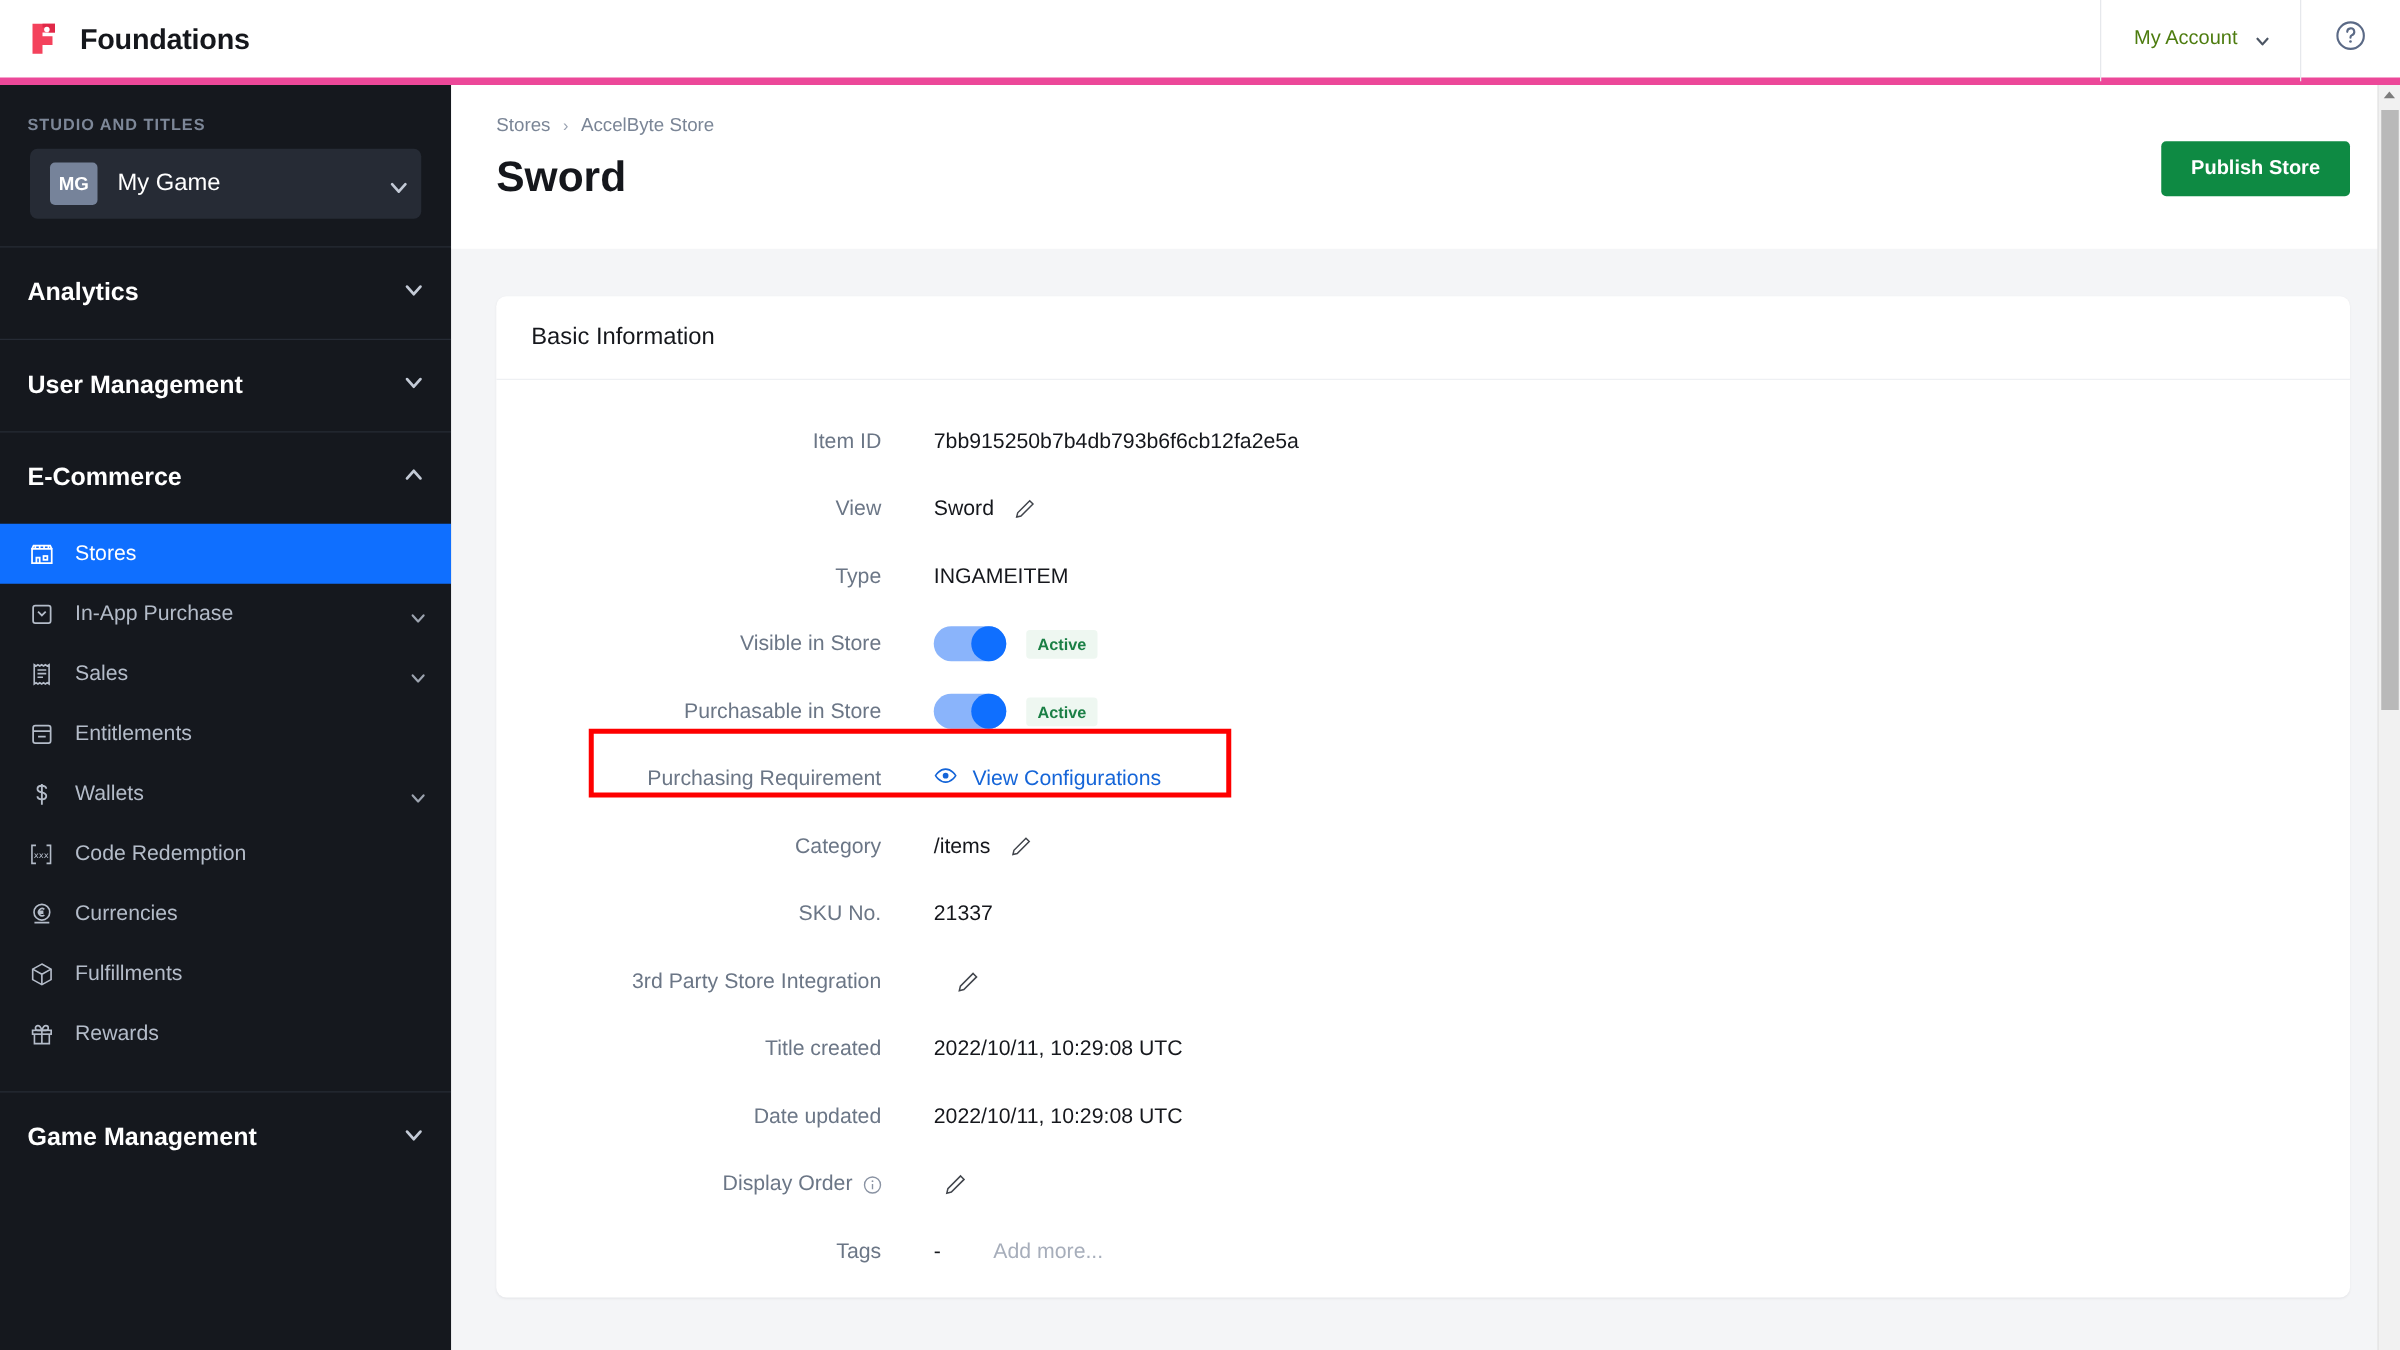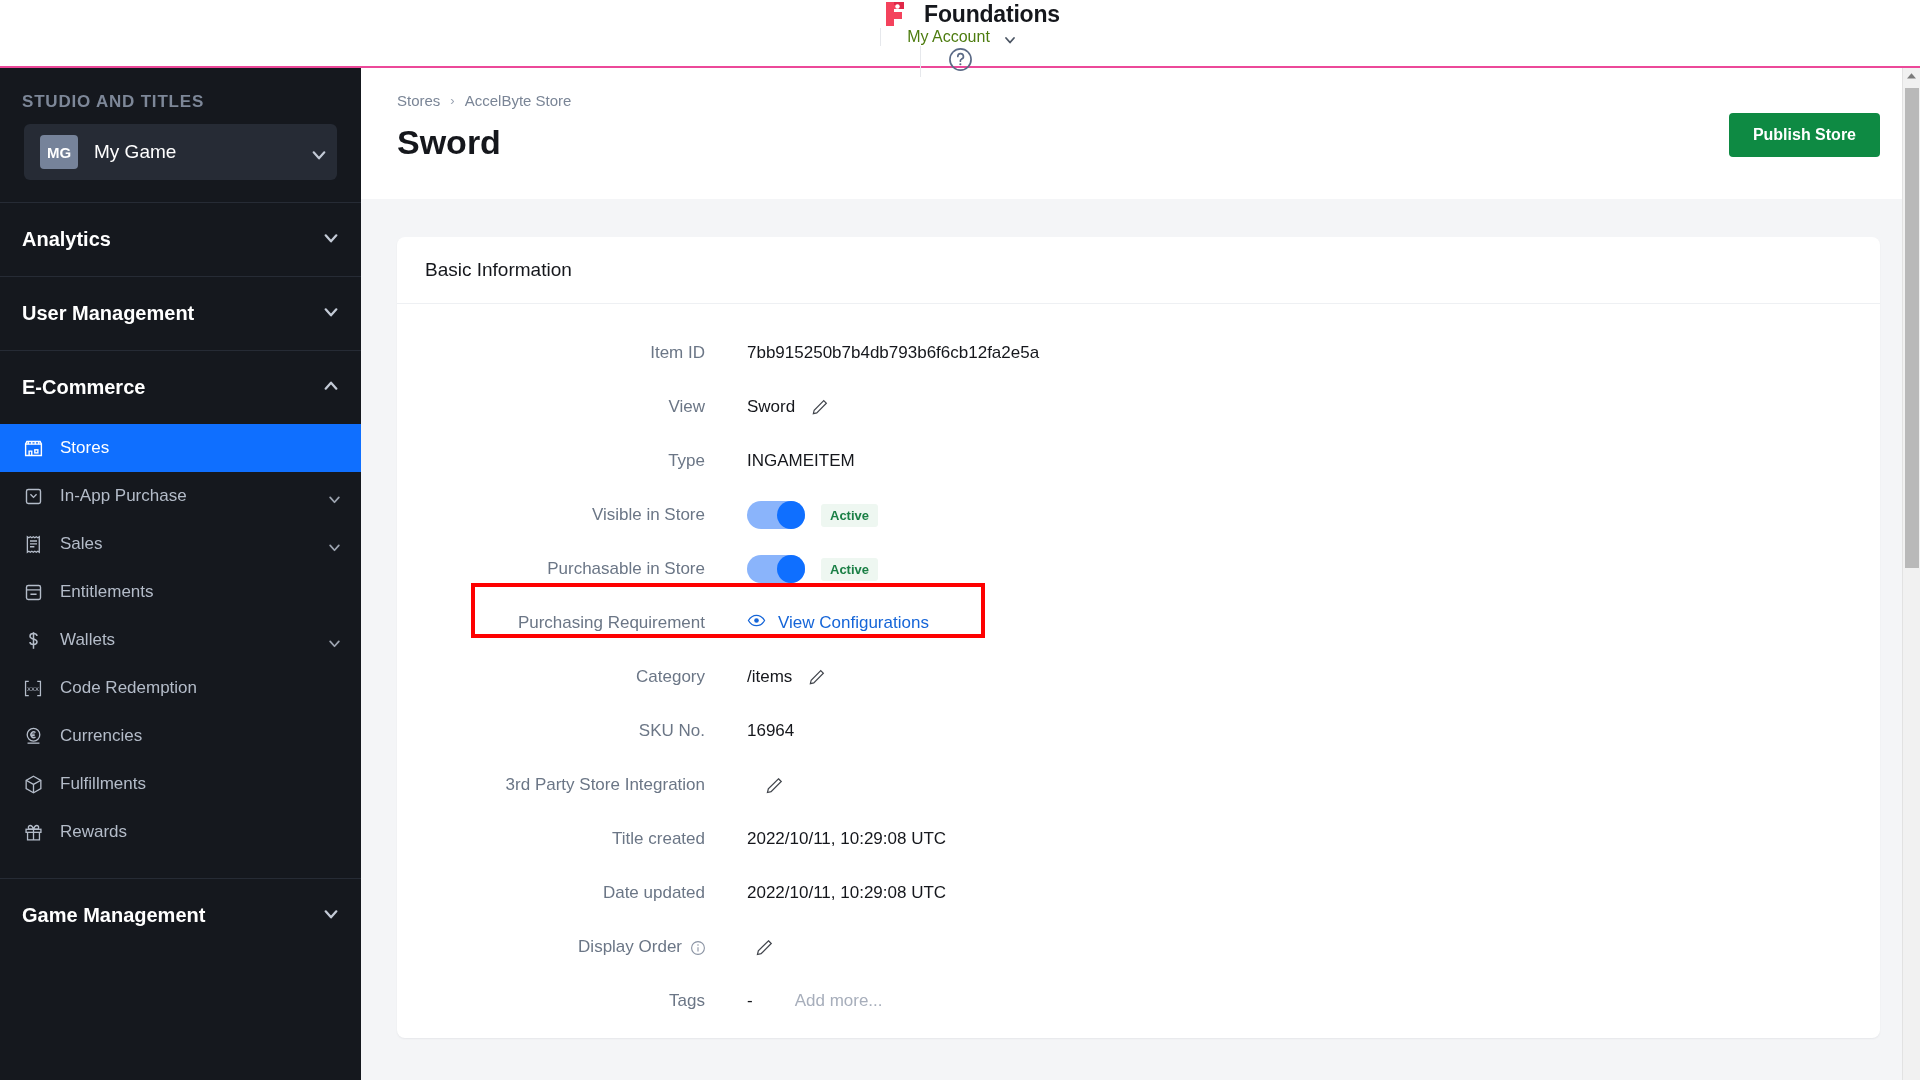--- a/index.html
+++ b/index.html
@@ -15,10 +15,9 @@
     position: absolute; top: 0; left: 0;
     width: 1920px; height: 68px;
     background: #ffffff;
-    border-bottom: 2px solid #ec4899;
+    border-bottom: 6px solid #ec4899;
     display: flex; align-items: center;
     z-index: 20;
-    flex-direction: column;
   }
   .brand { display: flex; align-items: center; gap: 12px; padding-left: 24px; }
   .brand-mark { width: 28px; height: 28px; position: relative; }

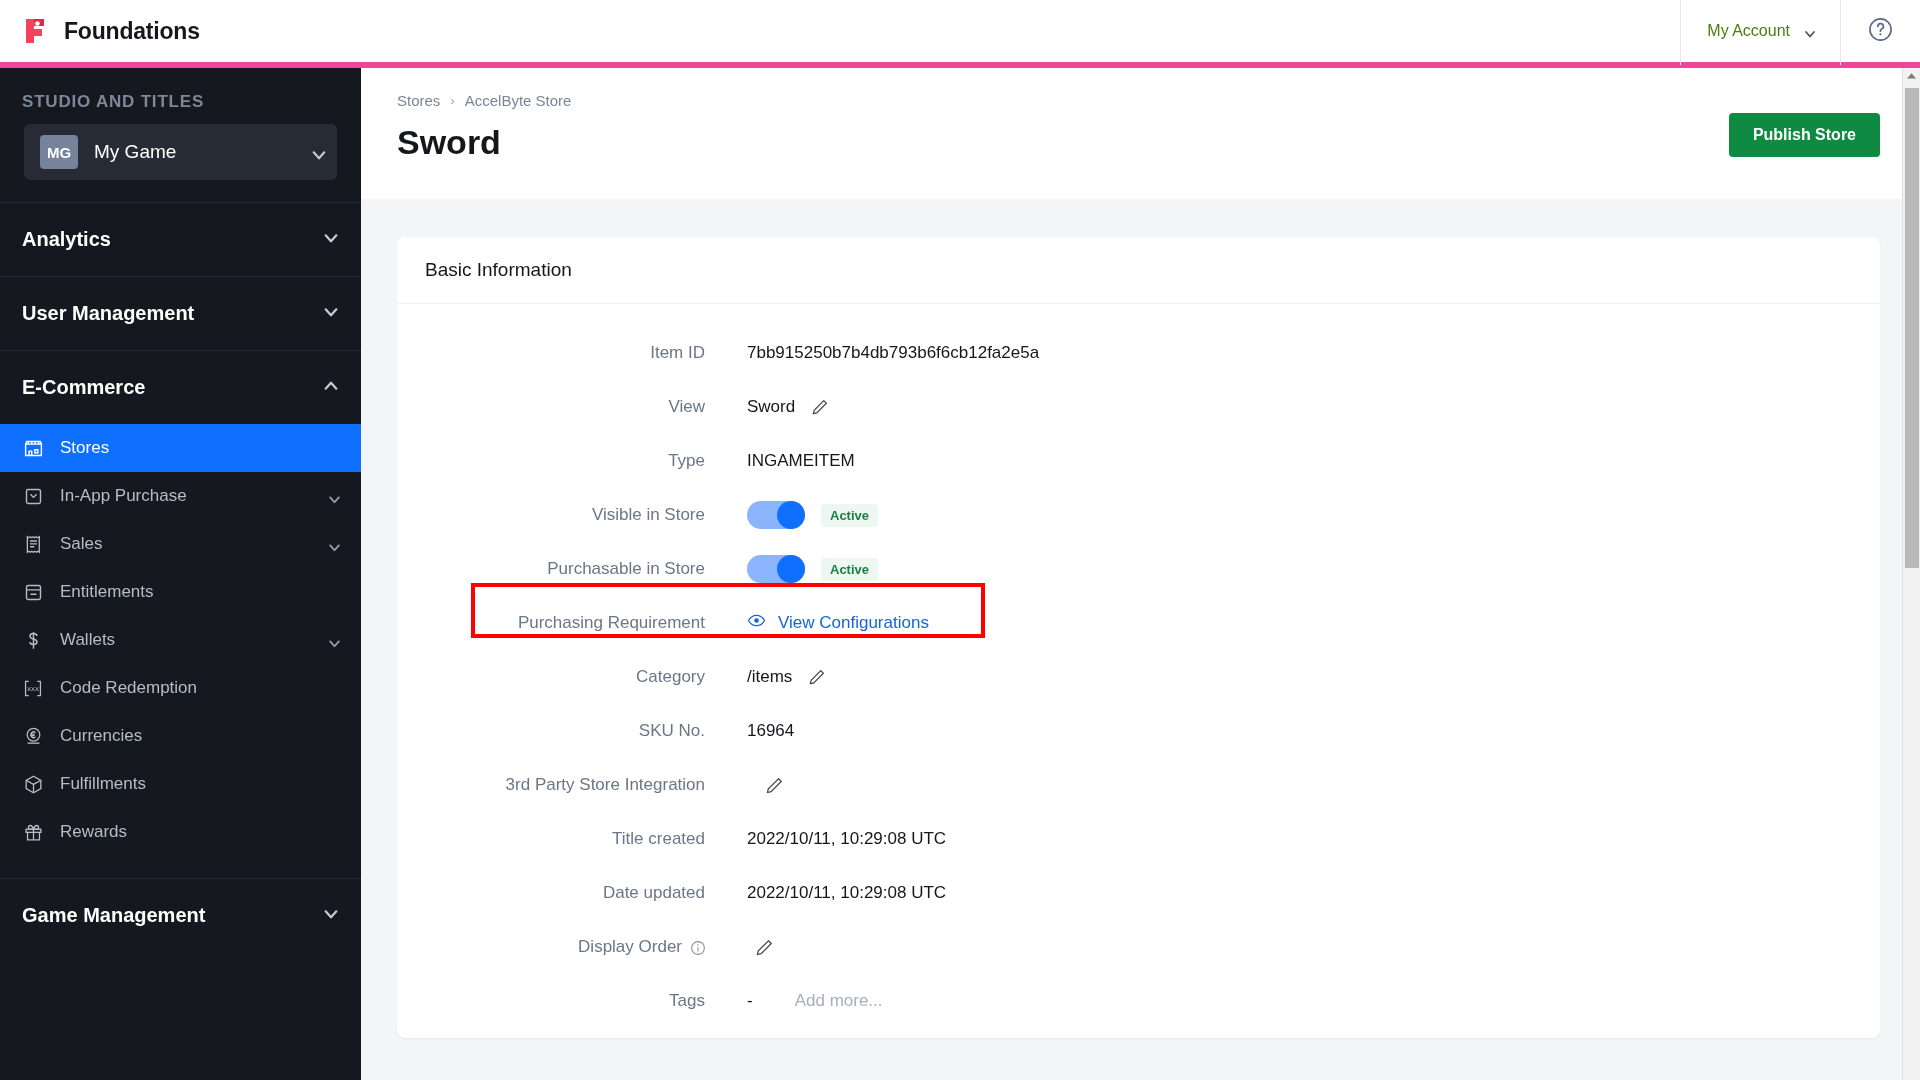--- a/index.html
+++ b/index.html
@@ -43,7 +43,7 @@
     overflow: hidden;
   }
   .studio-label {
-    color: #7d8798; font-size: 17px; font-weight: 600;
+    color: #7d8798; font-size: 13px; font-weight: 600;
     letter-spacing: 0.8px; padding: 24px 0 10px 22px; text-transform: uppercase;
   }
   .studio-box {

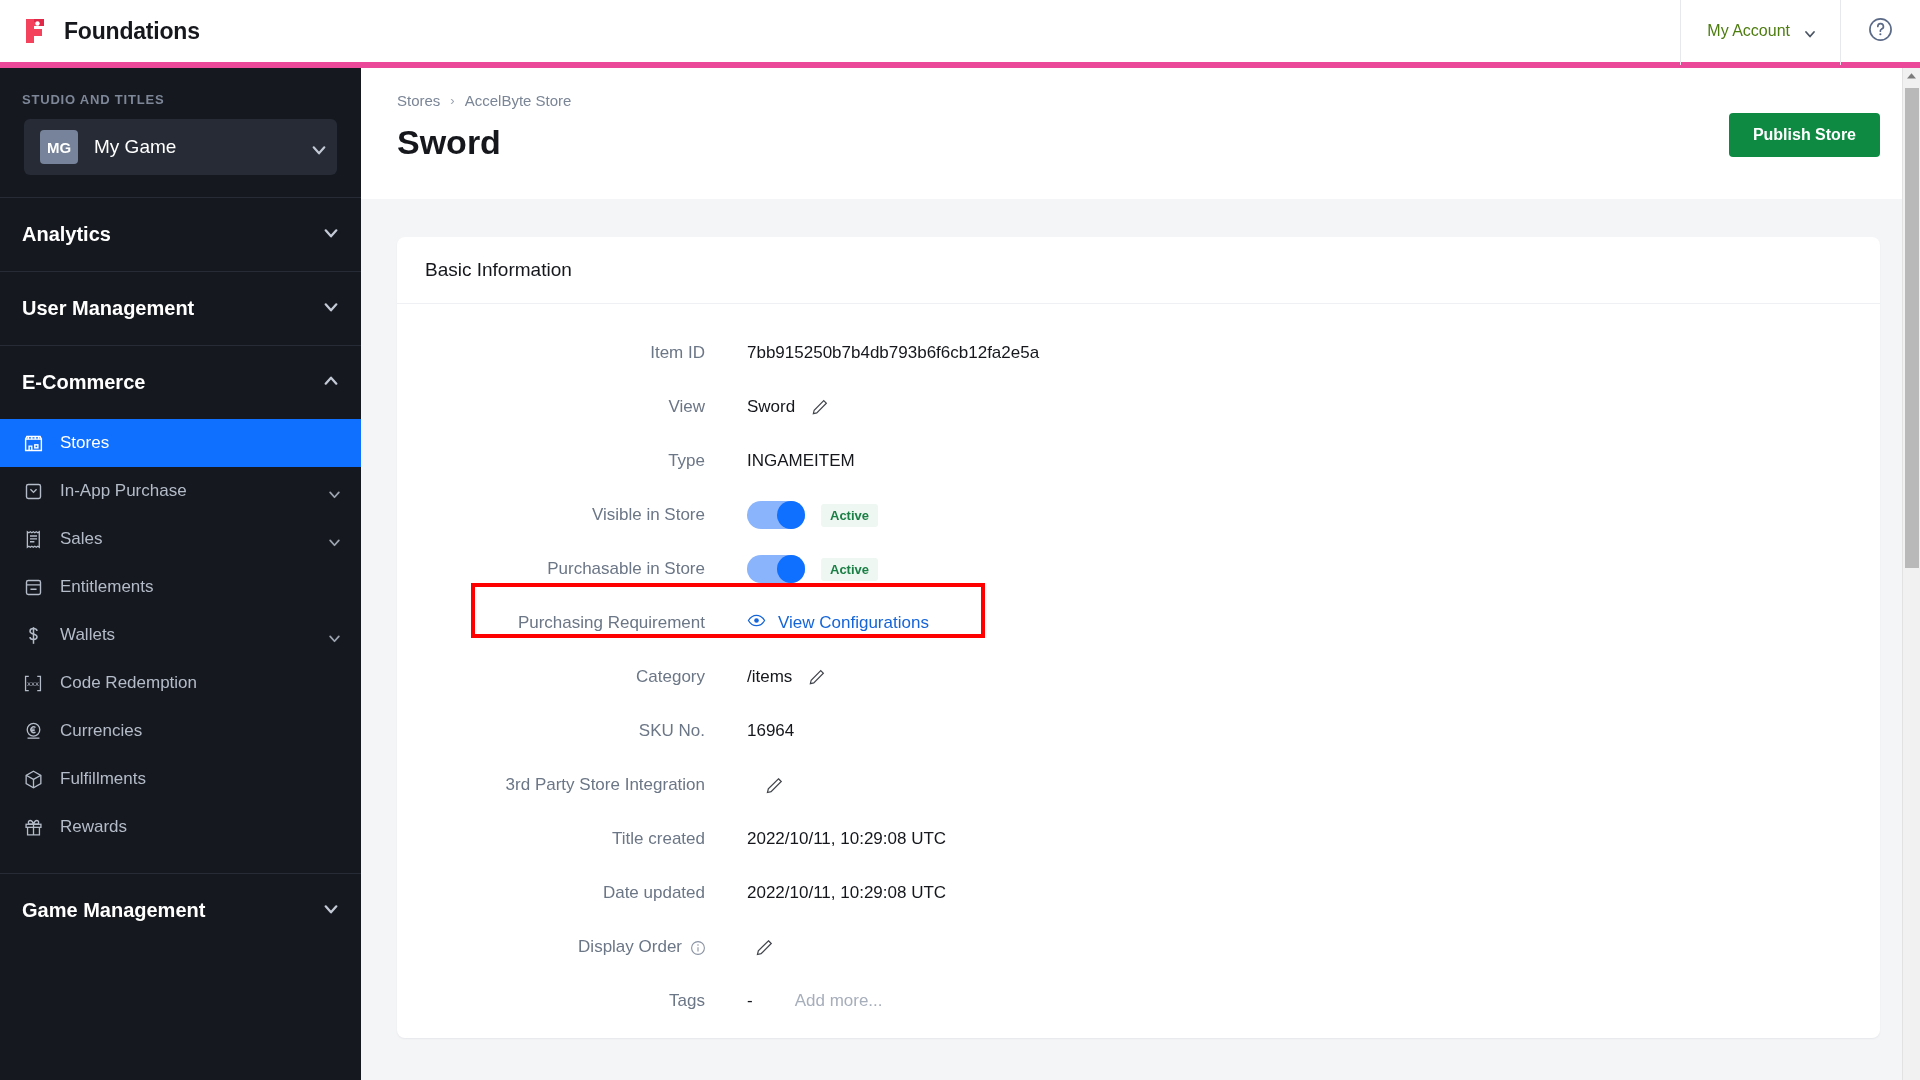--- a/index.html
+++ b/index.html
@@ -462,7 +462,7 @@
       <div class="frow">
         <div class="flabel">SKU No.</div>
         <div class="fvalue">
-          <span>16964</span>
+          <span>21337</span>
         </div>
       </div>
 

